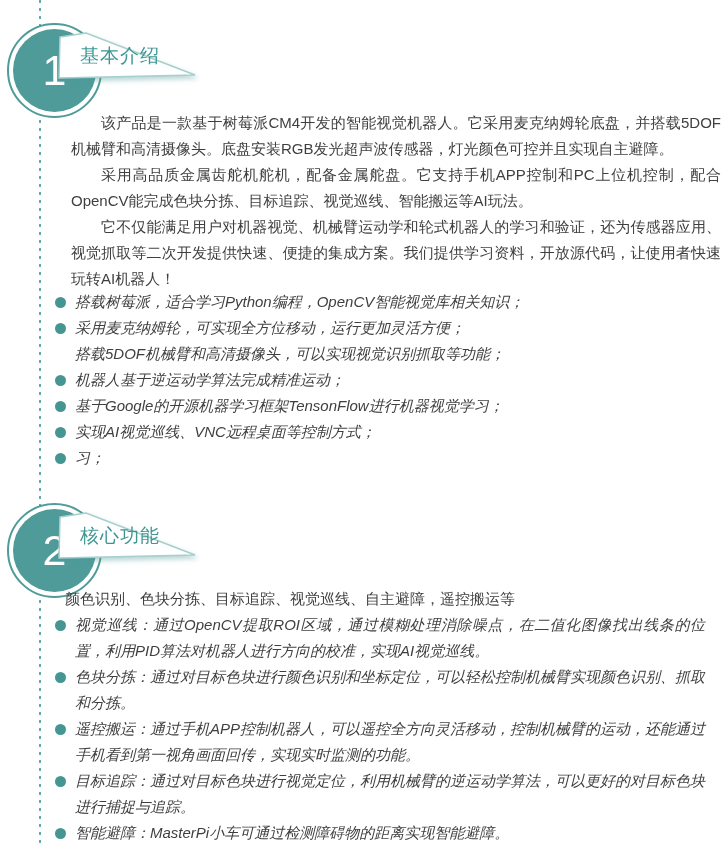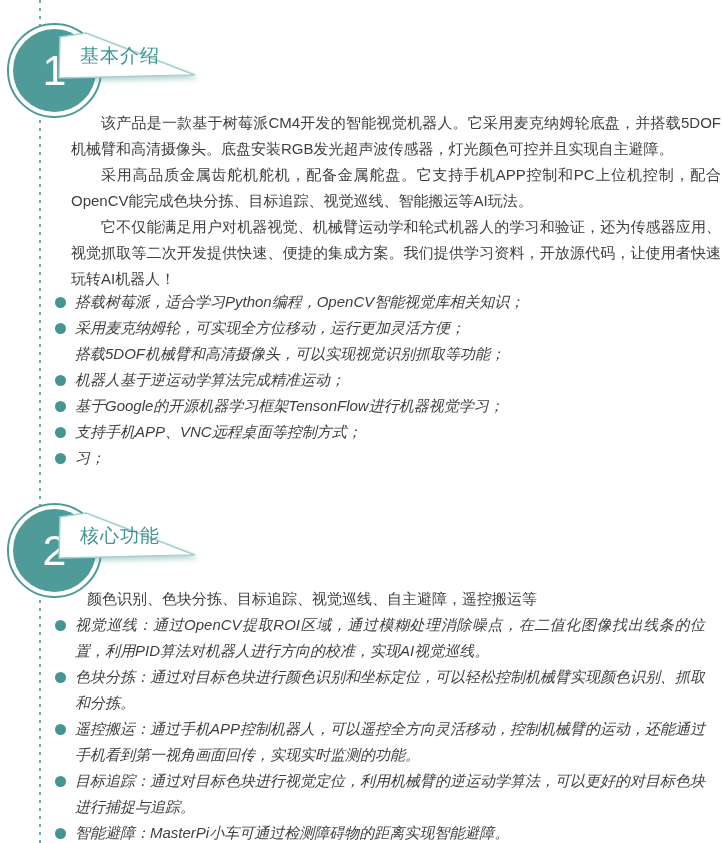--- a/index.html
+++ b/index.html
@@ -117,7 +117,7 @@
     </div>
     <div class="list-item">
       <span class="bullet-dot"></span>
-      <span class="list-item-text">支持手机APP、VNC远程桌面等控制方式；</span>
+      <span class="list-item-text">实现AI视觉巡线、VNC远程桌面等控制方式；</span>
     </div>
     <div class="list-item">
       <span class="bullet-dot"></span>

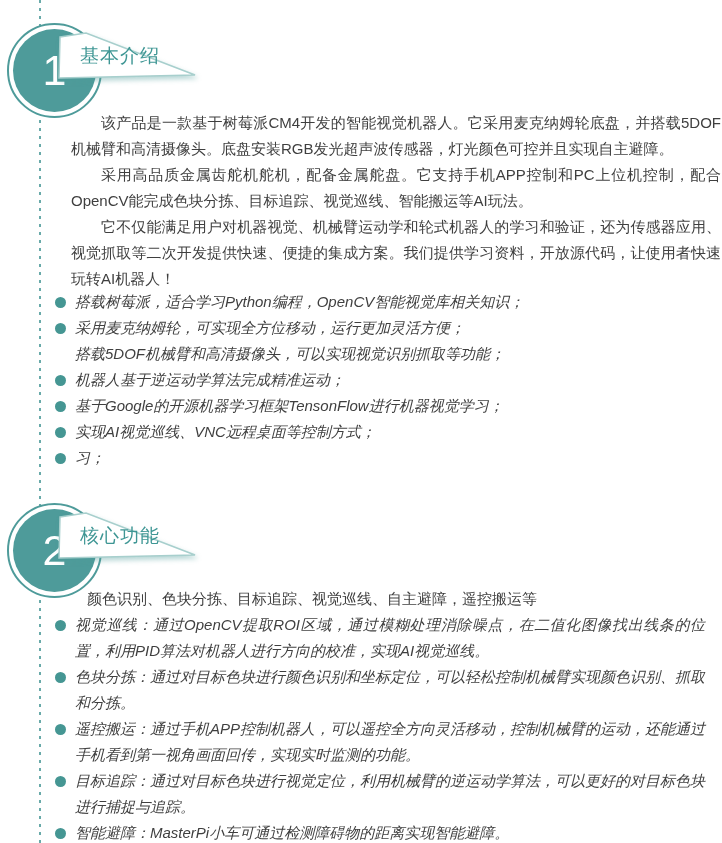--- a/index.html
+++ b/index.html
@@ -53,7 +53,7 @@
   }
   .paragraphs p{margin:0;text-indent:2em;}
   .summary-line{
-    position:absolute;left:57px;top:586px;width:650px;
+    position:absolute;left:35px;top:586px;width:650px;
     font-size:15px;line-height:26px;text-indent:2em;
   }
   .feature-list{position:absolute;left:55px;width:650px;}

